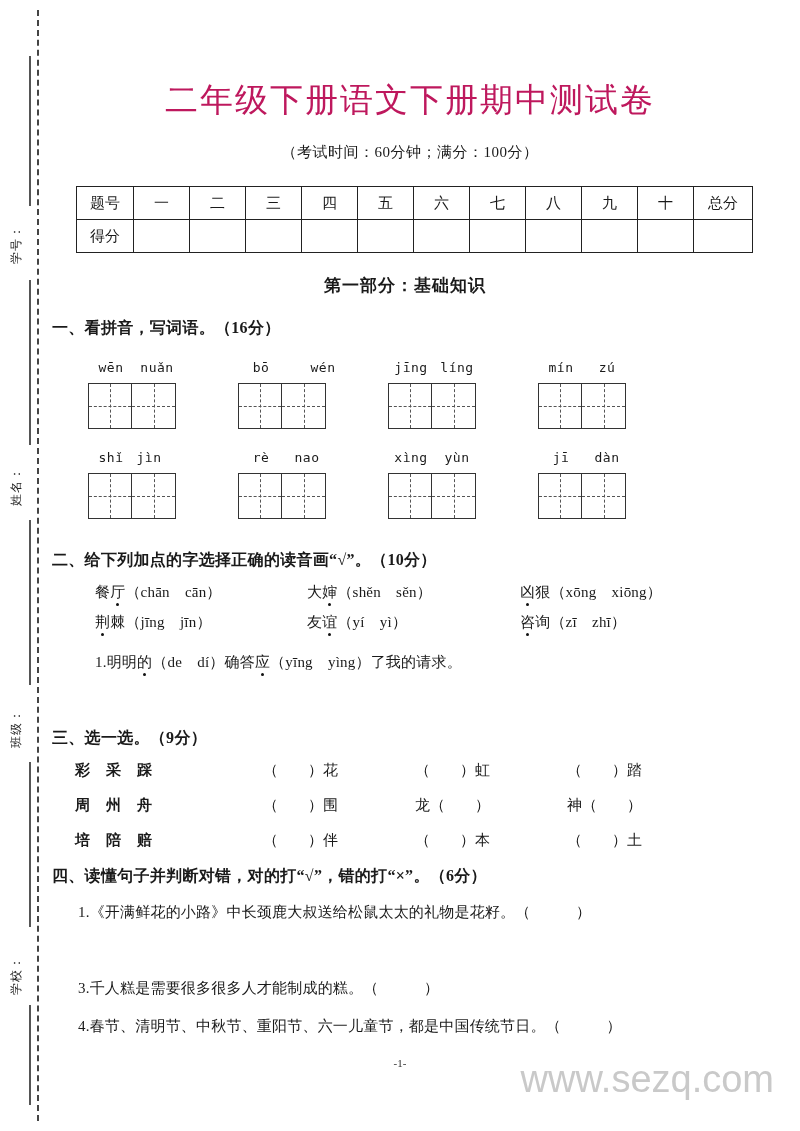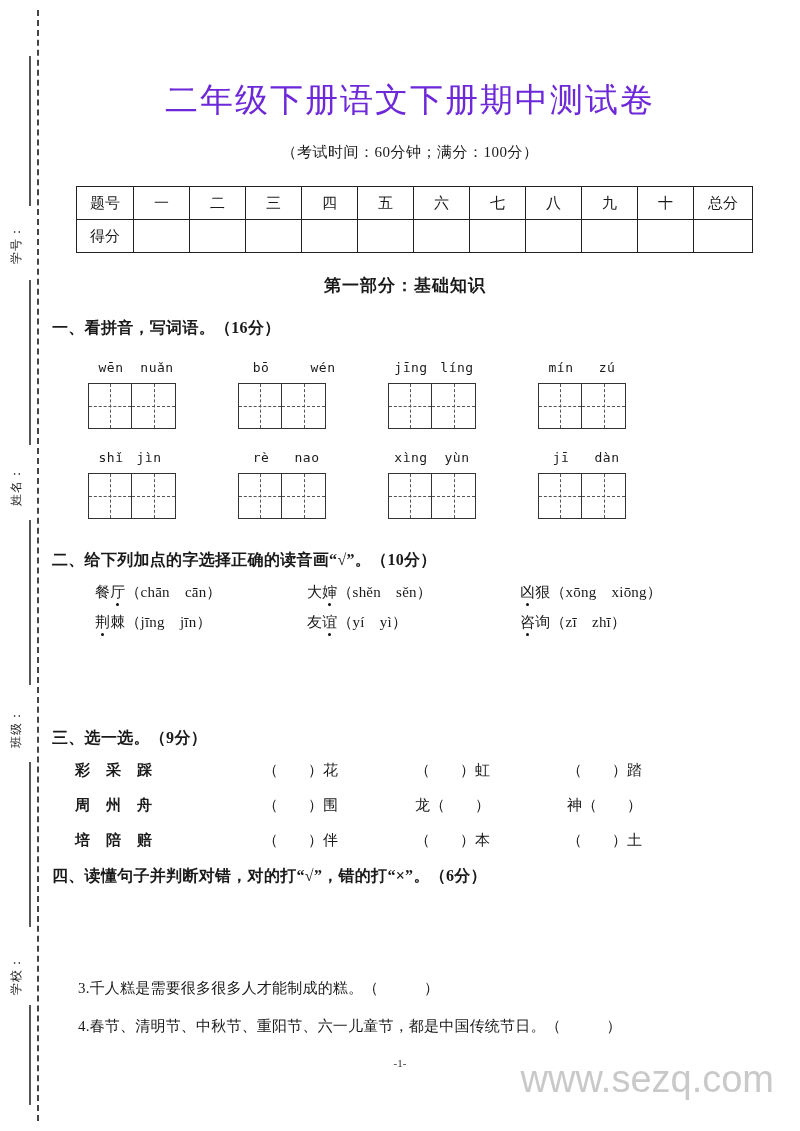--- a/index.html
+++ b/index.html
@@ -59,7 +59,7 @@
     letter-spacing: 2px;
     font-weight: 400;
     font-family: "DejaVu Serif", "Liberation Serif", serif;
-    color: #6d28d9;
+    color: #be185d;
   }
   .paper-subtitle {
     position: absolute;

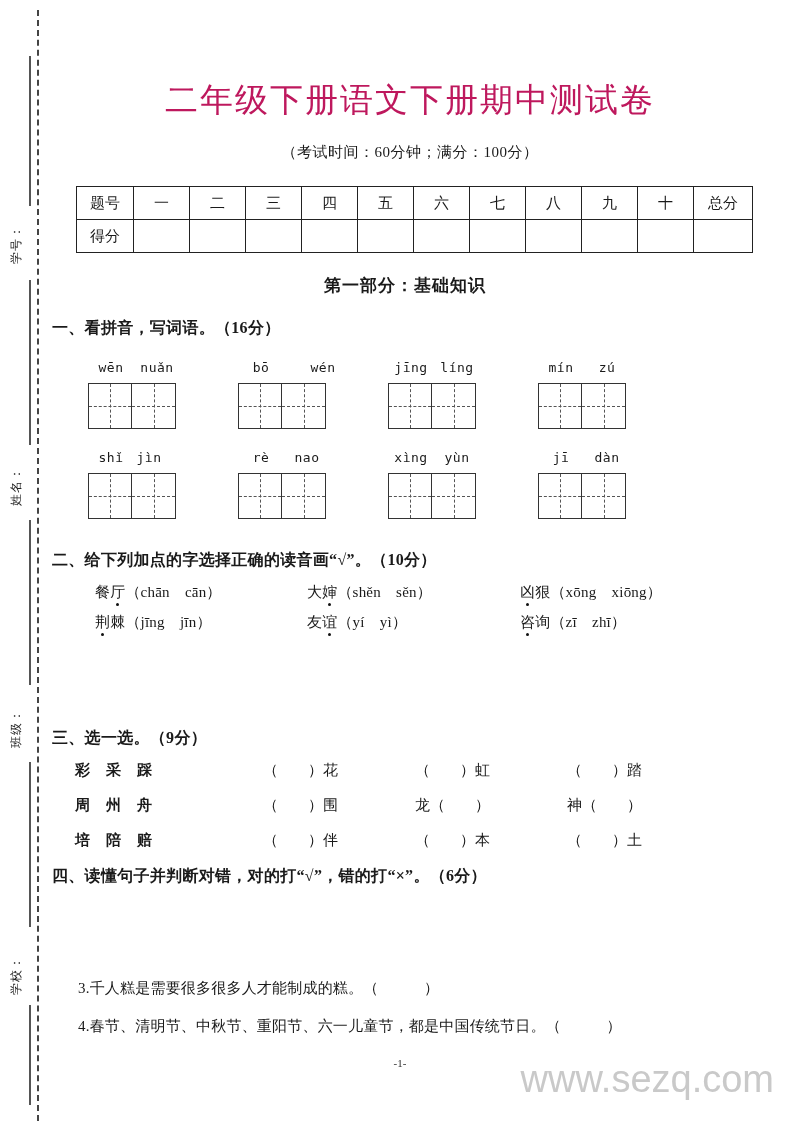--- a/index.html
+++ b/index.html
@@ -341,6 +341,9 @@
     <span></span><span class="dotchar">咨</span><span>询</span><span>（zī　zhī）</span>
   </div>
 
+  <div class="body-line" style="left:95px;top:653px;">
+    <span>1.</span><span>明明</span><span class="dotchar">的</span><span>（de　dí）</span><span>确答</span><span class="dotchar">应</span><span>（yīng　yìng）</span><span>了我的请求。</span>
+  </div>
 
   <div class="q-heading" style="top:728px;">三、选一选。（9分）</div>
 

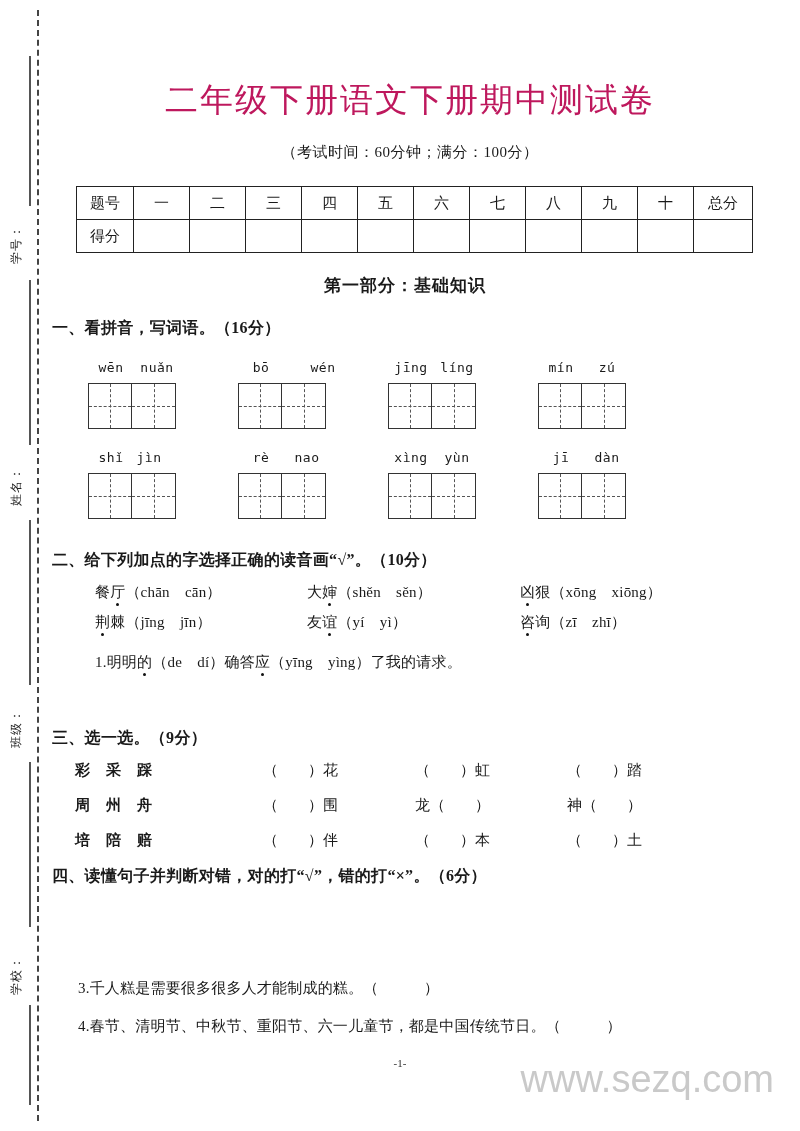--- a/index.html
+++ b/index.html
@@ -364,6 +364,7 @@
 
   <div class="q-heading" style="top:866px;">四、读懂句子并判断对错，对的打“√”，错的打“×”。（6分）</div>
 
+  <div class="body-line" style="left:78px;top:903px;">1.《开满鲜花的小路》中长颈鹿大叔送给松鼠太太的礼物是花籽。（　　　）</div>
   <div class="body-line" style="left:78px;top:979px;">3.千人糕是需要很多很多人才能制成的糕。（　　　）</div>
   <div class="body-line" style="left:78px;top:1017px;">4.春节、清明节、中秋节、重阳节、六一儿童节，都是中国传统节日。（　　　）</div>
 

